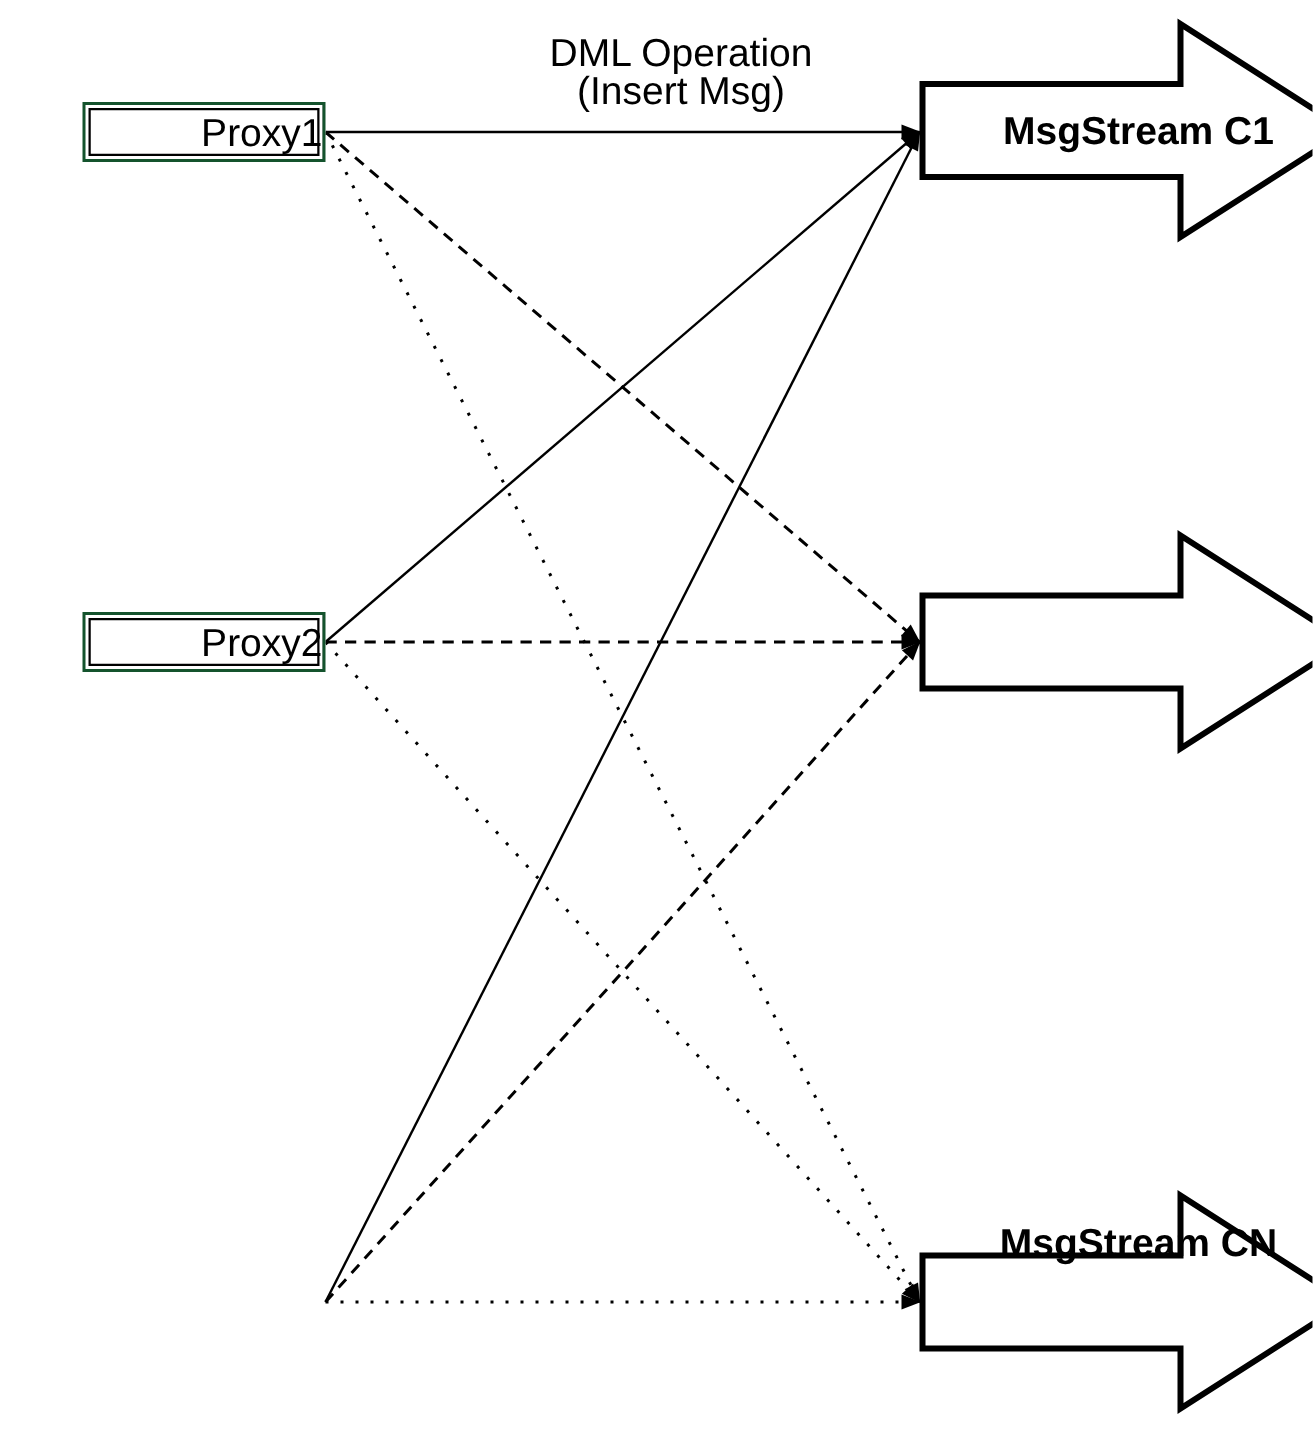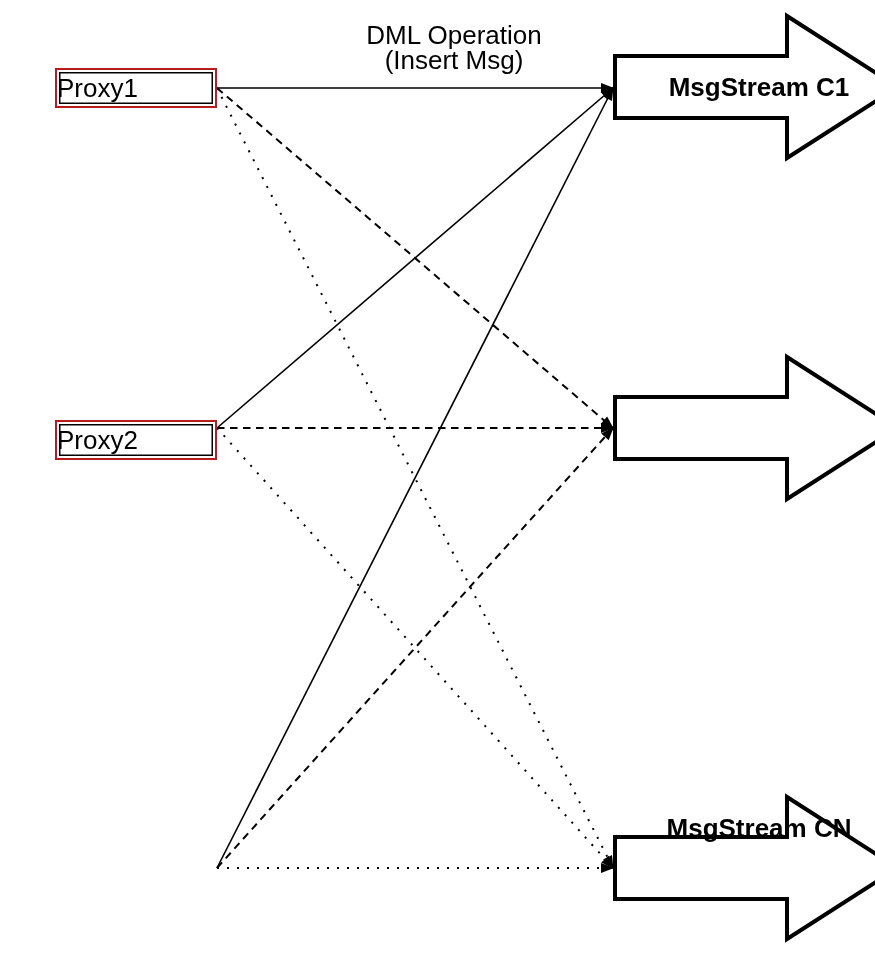--- a/index.html
+++ b/index.html
@@ -28,11 +28,11 @@
     height: 40px;
     box-sizing: border-box;
     background: #ffffff;
-    border: 2px solid #b91c1c;
+    border: 2px solid #14532d;
     box-shadow: inset 0 0 0 2px #ffffff, inset 0 0 0 3.5px #000000;
     display: flex;
     align-items: center;
-    justify-content: flex-start;
+    justify-content: flex-end;
     font-size: 26px;
     line-height: 26px;
   }

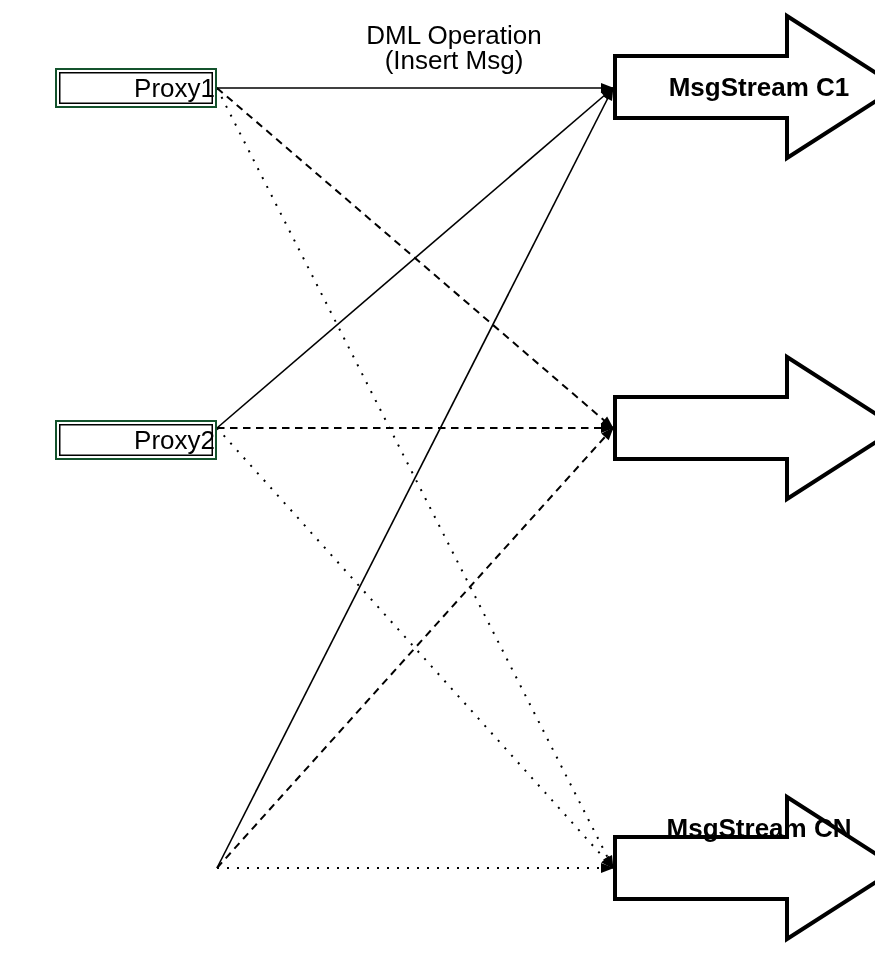--- a/index.html
+++ b/index.html
@@ -98,7 +98,7 @@
   <div class="proxy" style="top:68px">
     <span>Proxy1</span>
   </div>
-  <div class="proxy" style="top:420px">
+  <div class="proxy" style="top:408px">
     <span>Proxy2</span>
   </div>
 

